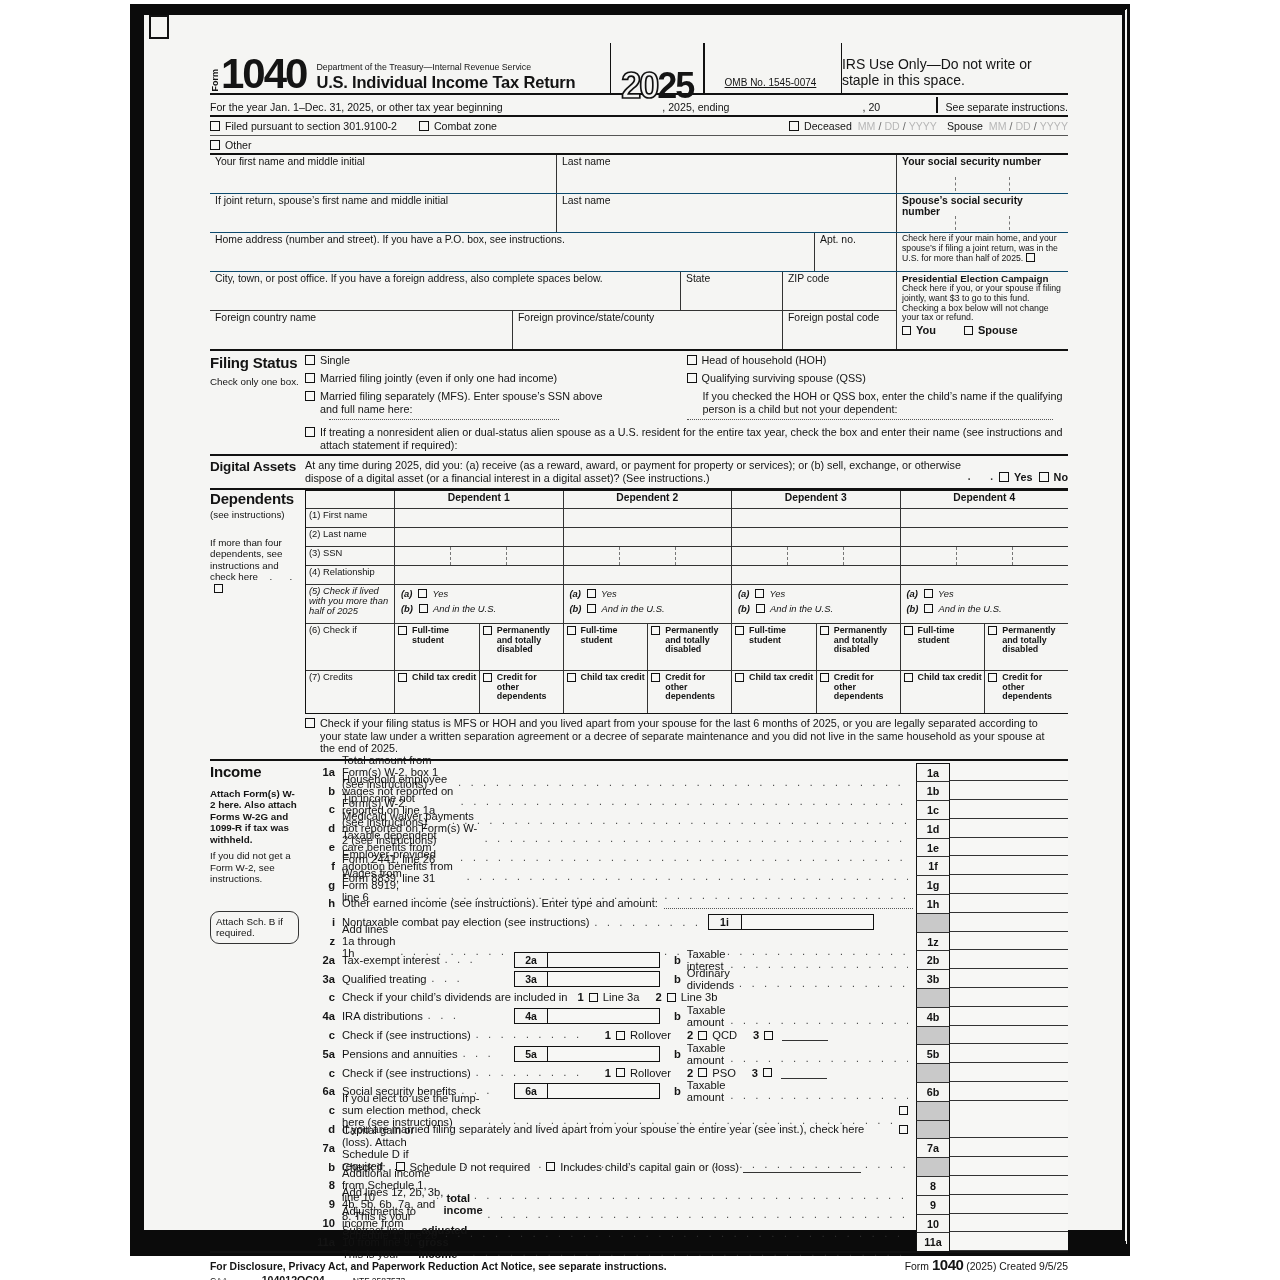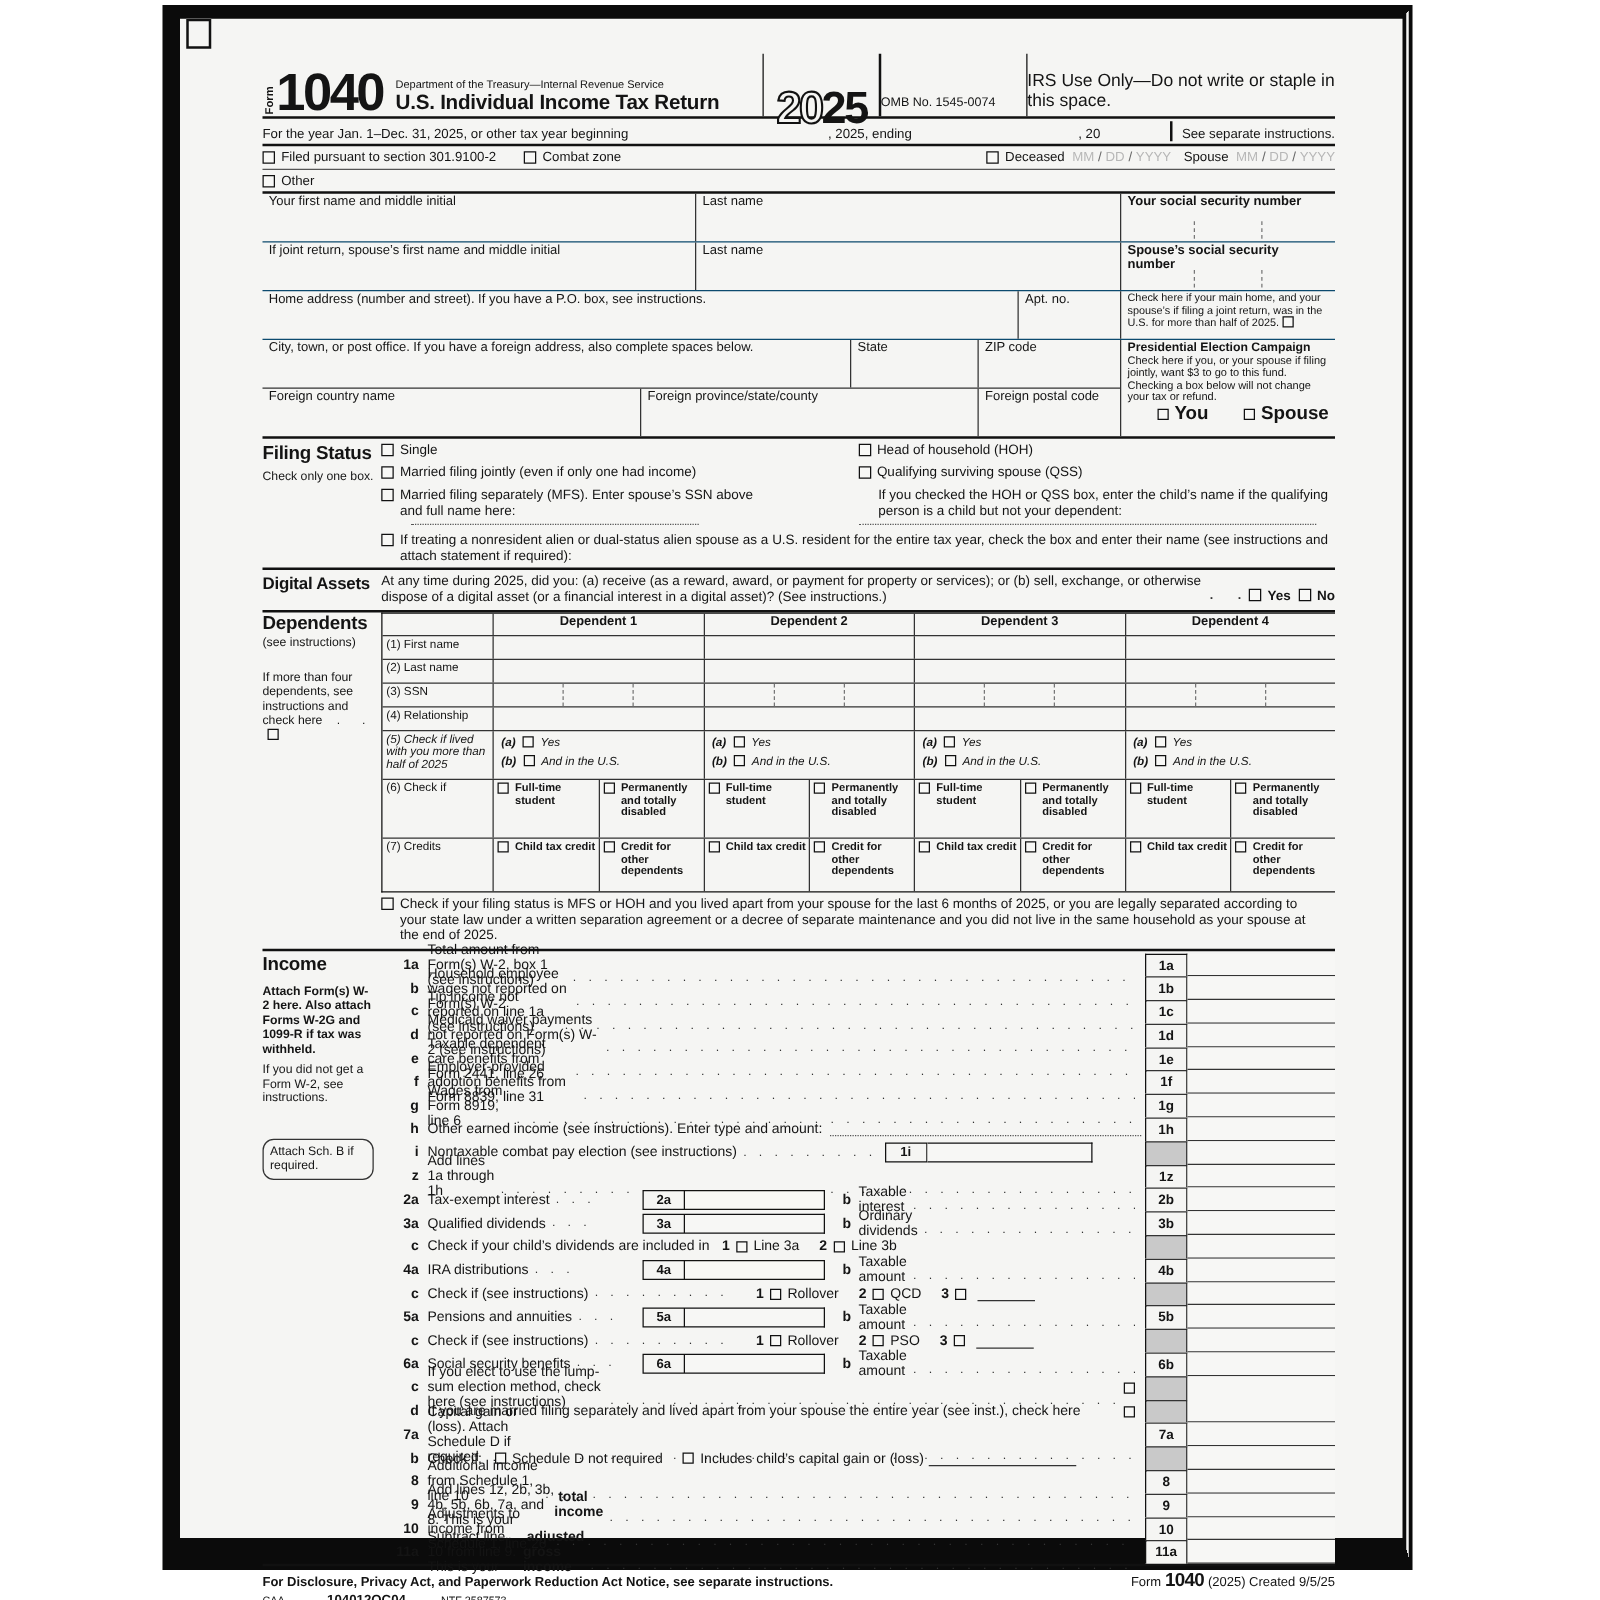--- a/index.html
+++ b/index.html
@@ -34,7 +34,7 @@
   .vd{width:1.3px;background:#111;flex:none;}
   .year{width:92px;display:flex;align-items:center;justify-content:center;font-size:36px;font-weight:800;letter-spacing:-2px;margin-top:36px;}
   .yr-outline{color:#f5f5f3;-webkit-text-stroke:1.7px #111;}
-  .omb{width:112px;font-size:10px;display:flex;align-items:flex-end;padding:0 4px 5px 0;}
+  .omb{width:112px;font-size:10px;display:flex;align-items:flex-end;padding:0 4px 5px 20px;text-decoration:underline;}
   .irsuse{flex:1;font-size:14px;display:flex;align-items:flex-end;justify-content:center;padding-bottom:5px;}
 
   .yearrow{display:flex;align-items:flex-end;height:18px;border-bottom:2px solid #111;font-size:10.6px;padding-bottom:2px;}

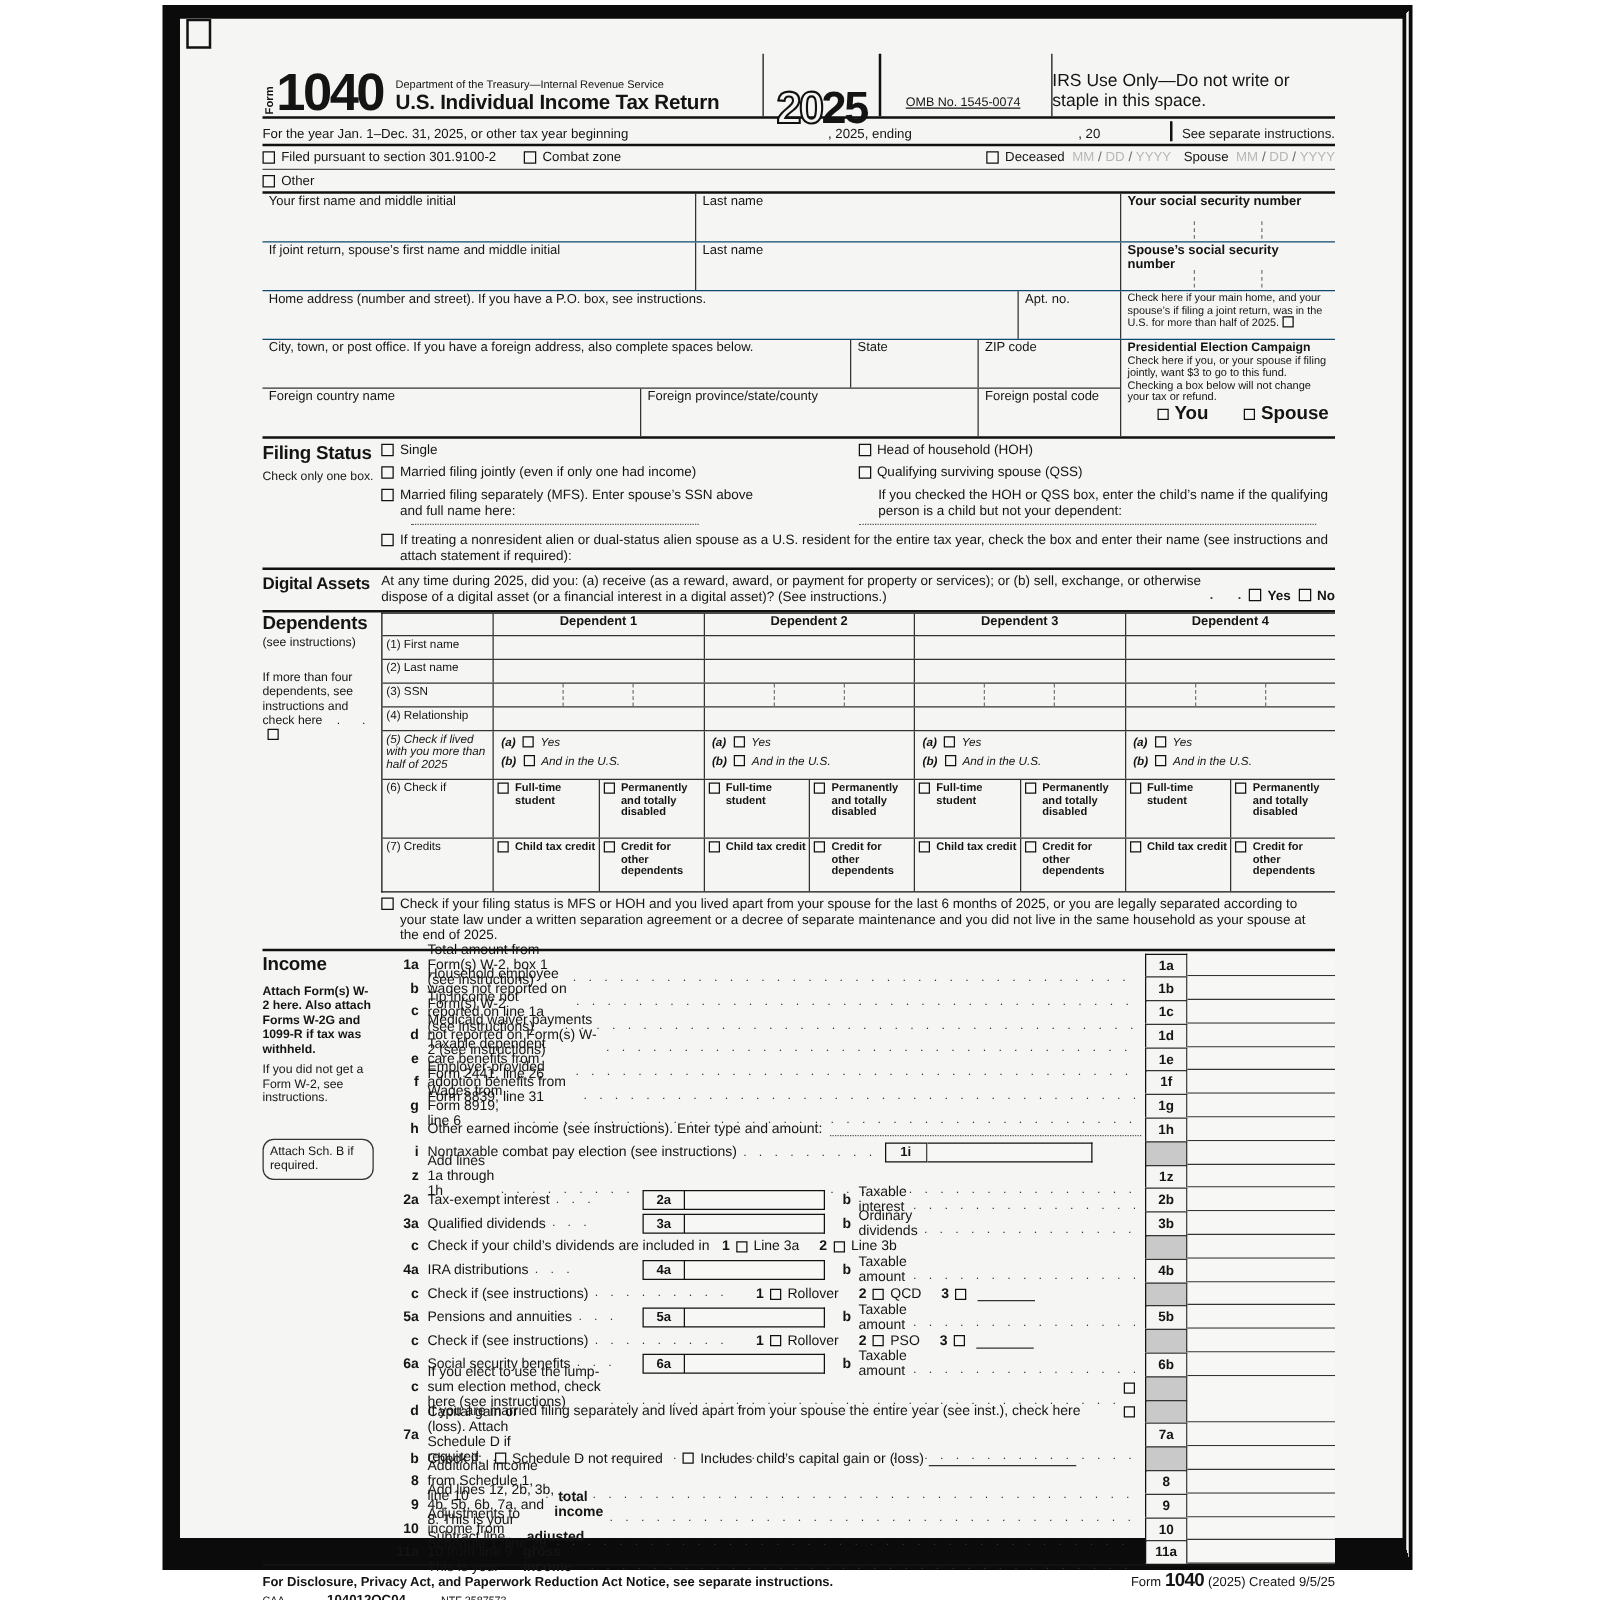--- a/index.html
+++ b/index.html
@@ -61,7 +61,7 @@
   .de-left .nrowE{grid-template-columns:302px 270px 114px;height:38px;}
   .pec{border-left:1px solid #333;padding:1px 5px;font-size:8.8px;line-height:9.8px;}
   .pec-title{font-weight:bold;font-size:9.8px;line-height:11px;}
-  .pec-opts{display:flex;gap:28px;margin-top:3px;font-weight:bold;font-size:15px;justify-content:flex-end;}
+  .pec-opts{display:flex;gap:28px;margin-top:3px;font-weight:bold;font-size:11px;}
 
   
   .section{display:flex;border-bottom:2px solid #111;padding:3px 0 2px 0;}

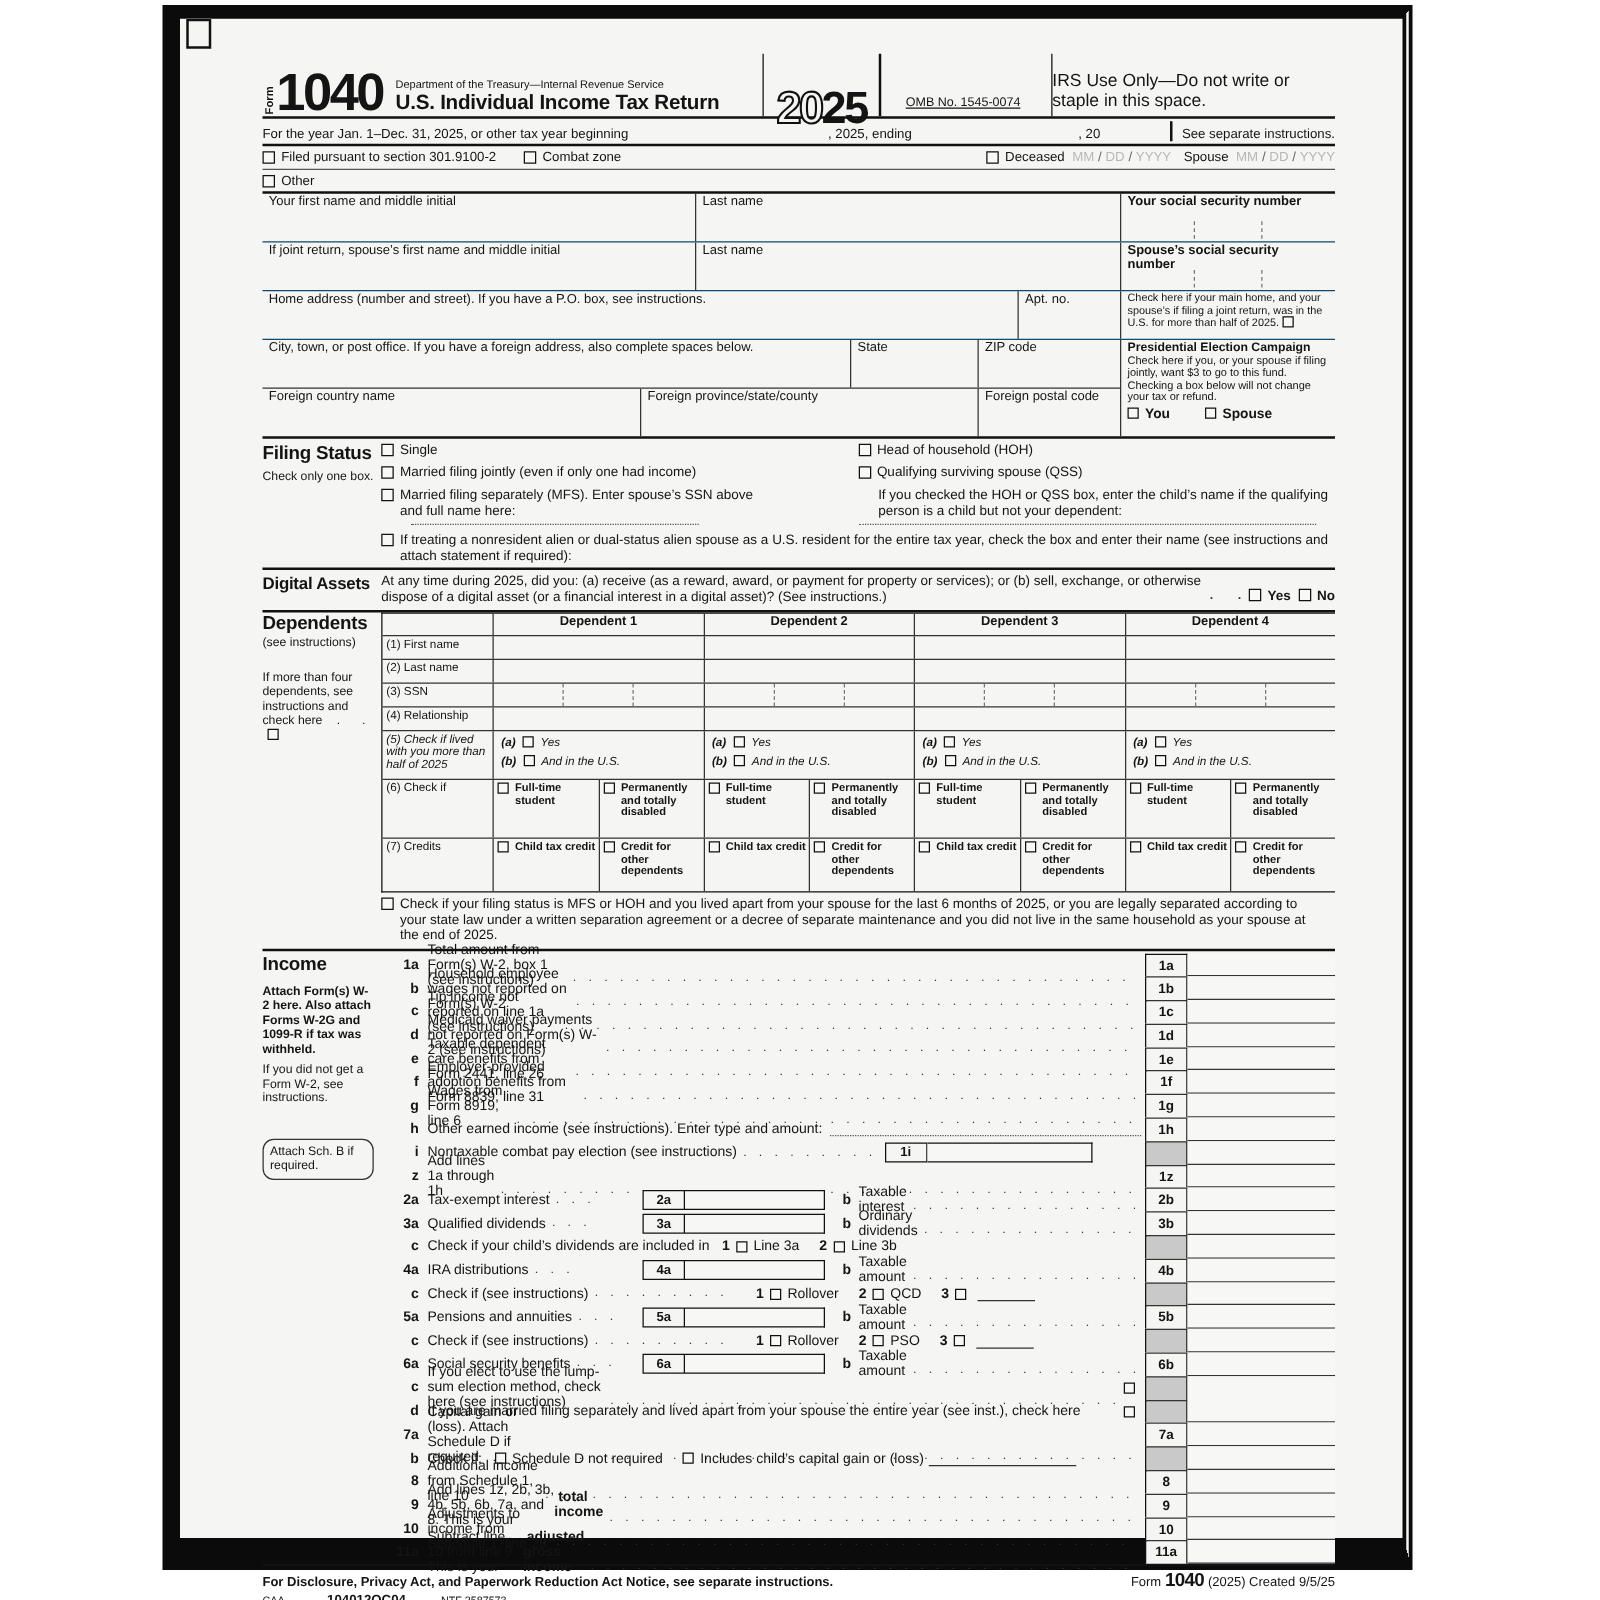--- a/index.html
+++ b/index.html
@@ -640,7 +640,7 @@
               <span class="ln">3a</span>
               <span class="mid">
                 <span class="pair-label">
-                  <span>Qualified dividends</span>
+                  <span>Qualified treating</span>
                   <span class="lead fx36">. . . . . . . . . . . . . . . . . . . . . . . . . . . . . . . . . . . . . . . . . . . . . . . . . . . . . . . . . . . . . . . . . . . . . . . . . . . . . . . . . . . . . . . . . . </span>
                 </span>
                 <span class="midbox">

